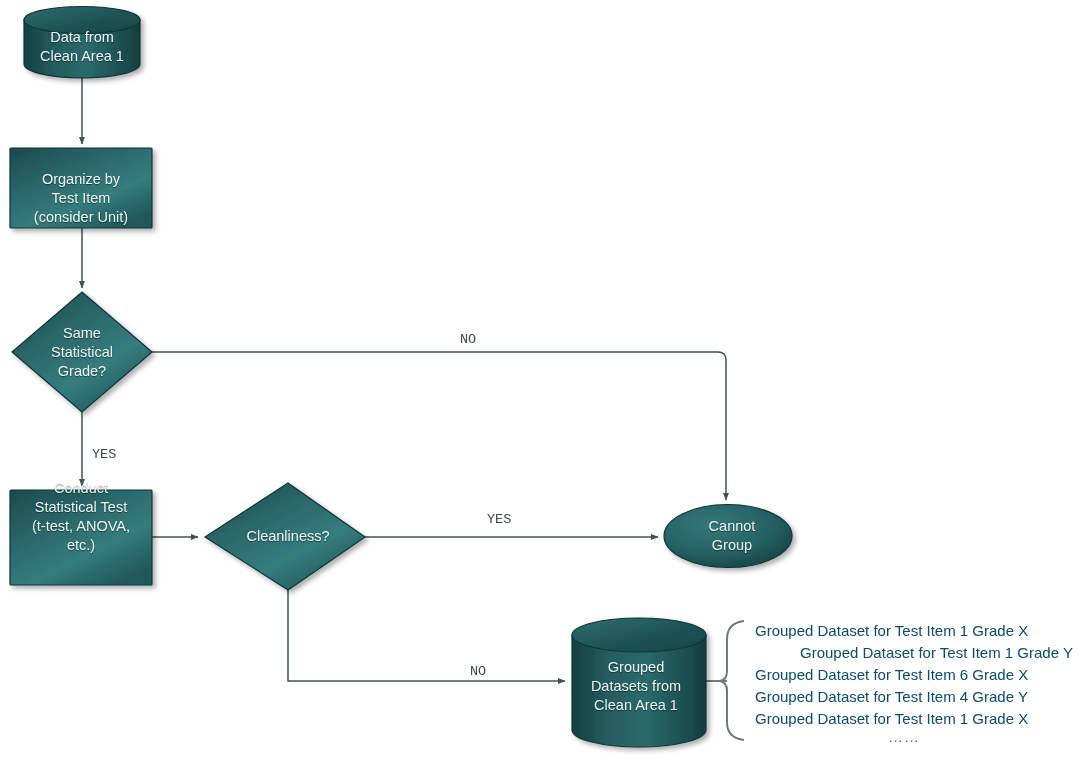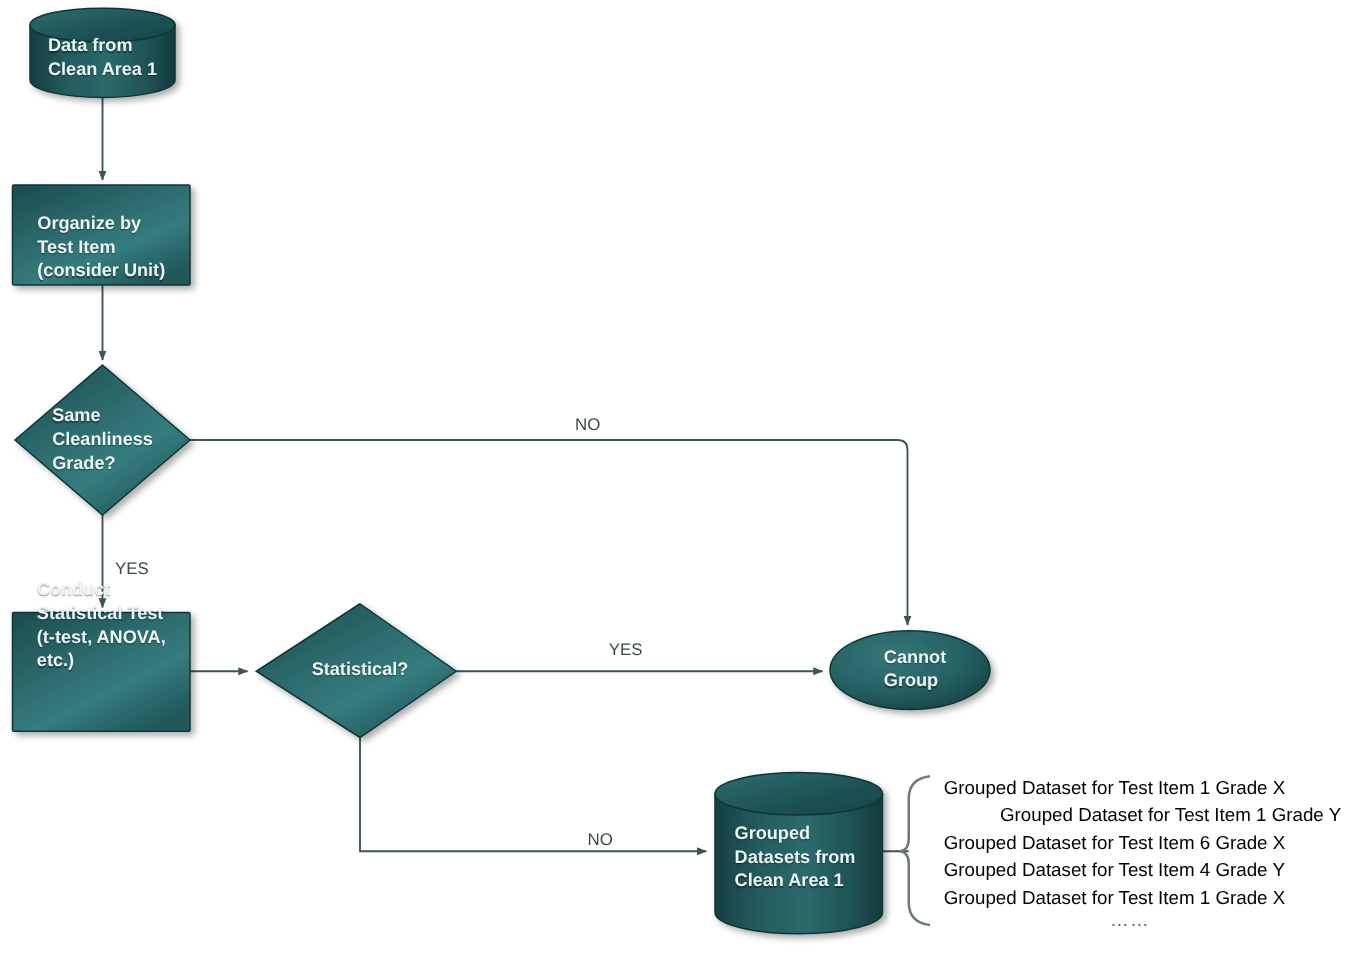--- a/index.html
+++ b/index.html
@@ -26,13 +26,13 @@
     font-family: "Liberation Sans", sans-serif;
     font-size: 14.5px;
     line-height: 19px;
+    text-align: center;
     white-space: pre-line;
     text-shadow: 0 1px 1px rgba(0,0,0,0.45);
     pointer-events: none;
     display: flex;
     align-items: center;
     justify-content: center;
-    font-weight: bold;
   }
   .edge-label {
     position: absolute;

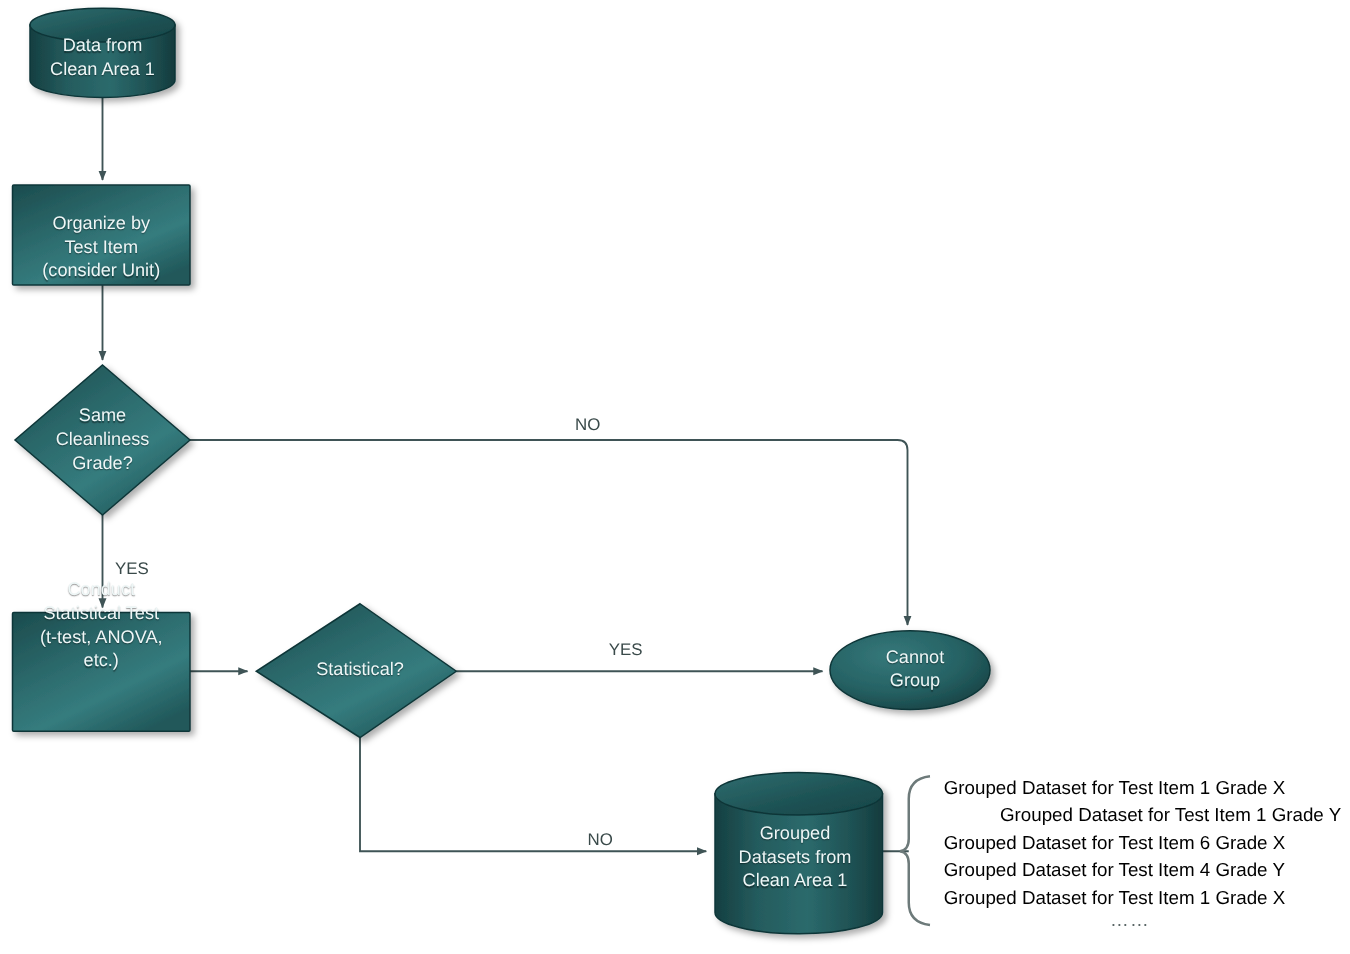--- a/index.html
+++ b/index.html
@@ -148,7 +148,7 @@
 (consider Unit)</div>
 
 <div class="node-label" style="left:17px; top:292px; width:130px; height:120px;">Same
-Cleanliness
+Statistical
 Grade?</div>
 
 <div class="node-label" style="left:10px; top:464px; width:142px; height:73px;">Conduct

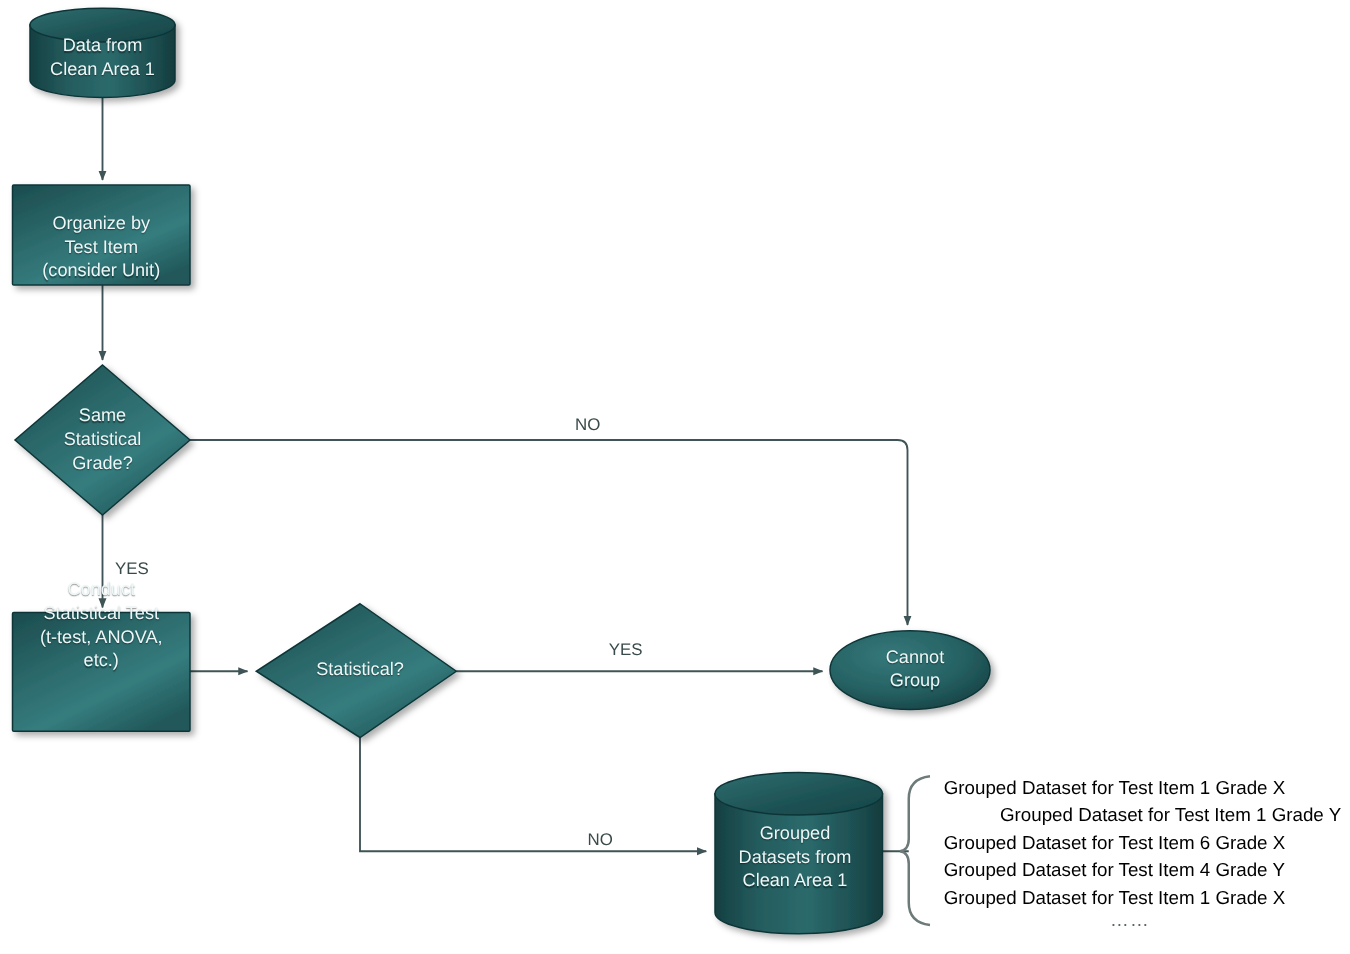--- a/index.html
+++ b/index.html
@@ -37,7 +37,7 @@
   .edge-label {
     position: absolute;
     color: #3a4a4a;
-    font-family: Liberation Sans, sans-serif;
+    font-family: Liberation Mono, monospace;
     font-size: 13.5px;
     line-height: 15px;
     white-space: nowrap;

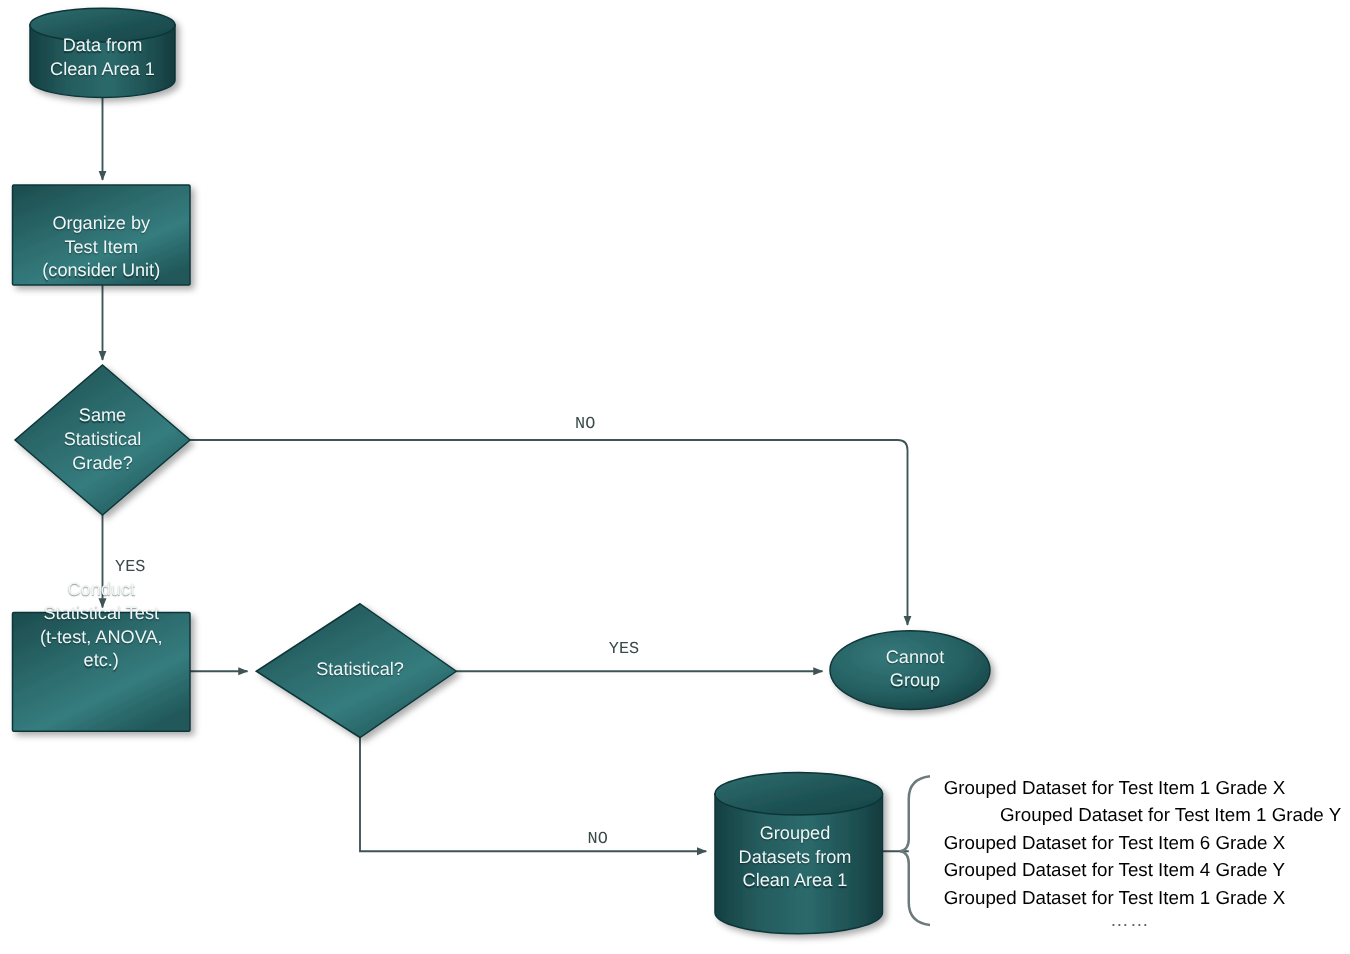--- a/index.html
+++ b/index.html
@@ -151,7 +151,7 @@
 Statistical
 Grade?</div>
 
-<div class="node-label" style="left:10px; top:464px; width:142px; height:73px;">Conduct
+<div class="node-label" style="left:10px; top:480px; width:142px; height:73px;">Conduct
 Statistical Test
 (t-test, ANOVA,
 etc.)</div>

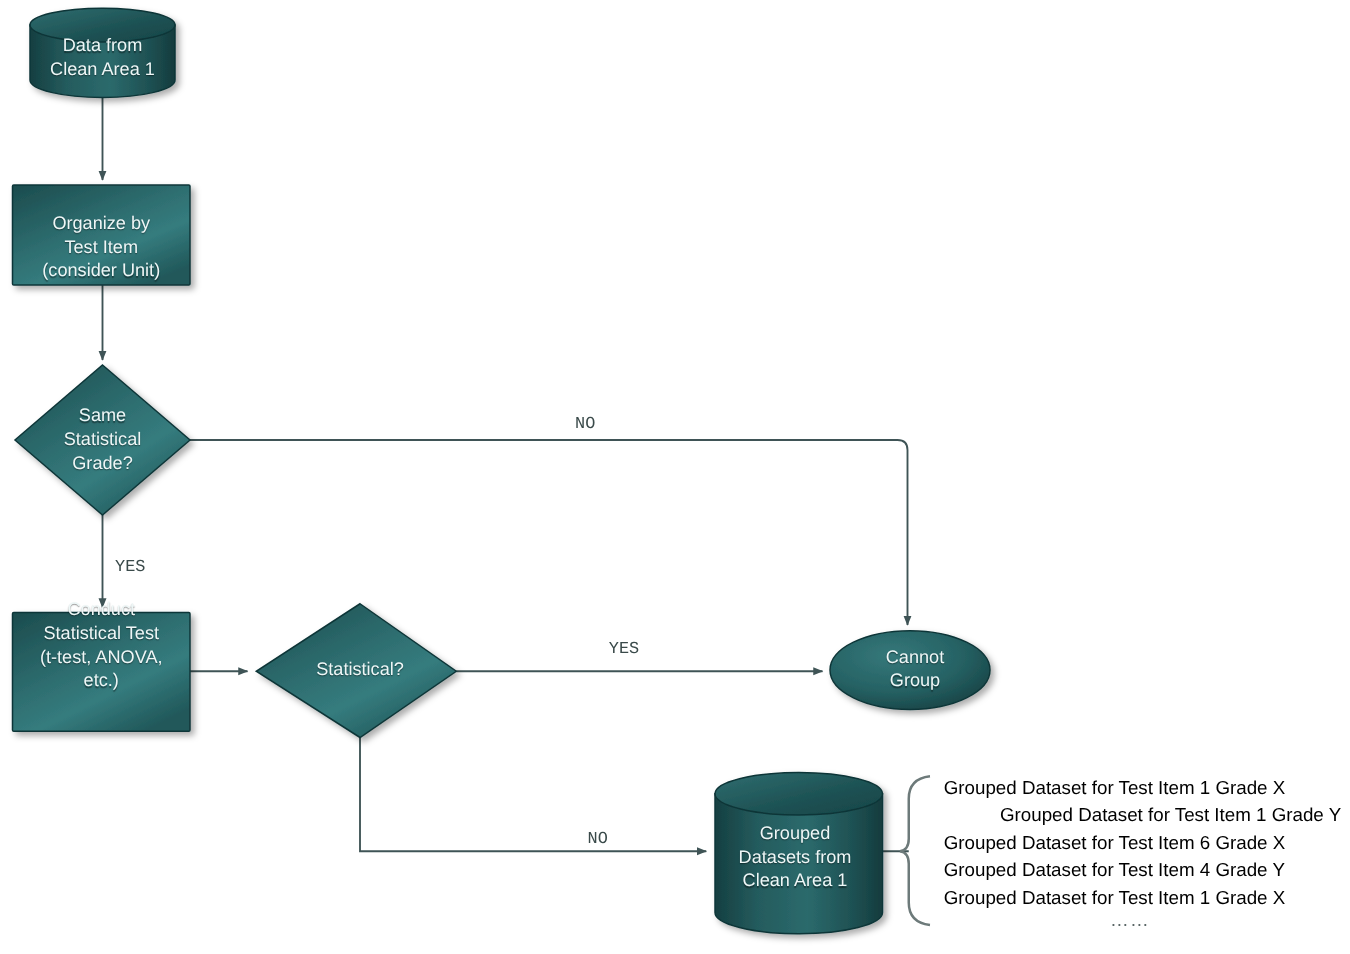--- a/index.html
+++ b/index.html
@@ -156,7 +156,7 @@
 (t-test, ANOVA,
 etc.)</div>
 
-<div class="node-label" style="left:215px; top:483px; width:146px; height:107px;">Statistical?</div>
+<div class="node-label" style="left:215px; top:483px; width:146px; height:107px;">Cleanliness?</div>
 
 <div class="node-label" style="left:676px; top:505px; width:112px; height:62px;">Cannot
 Group</div>

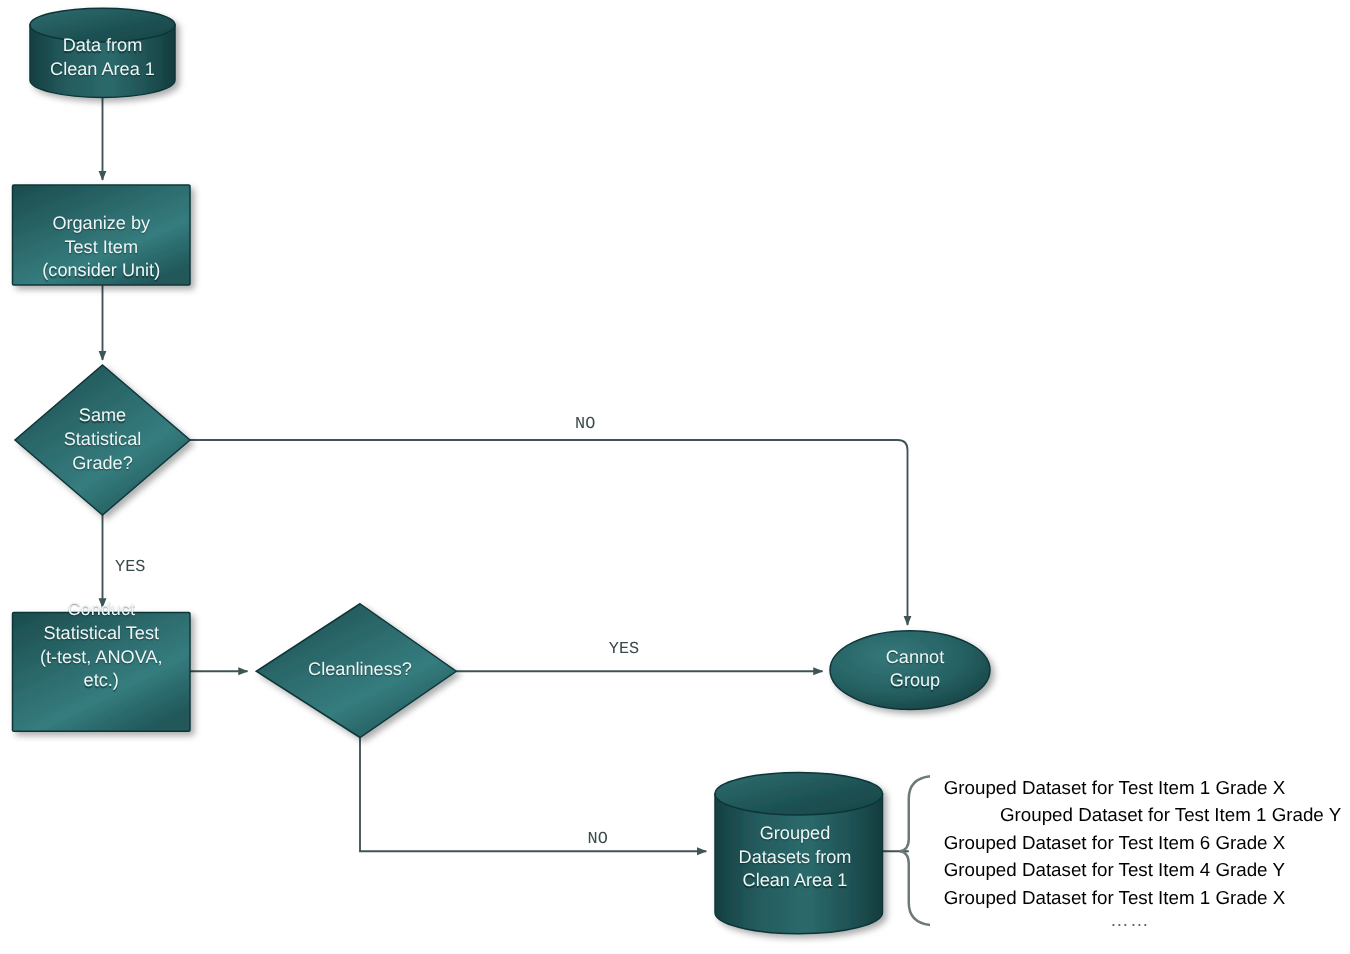--- a/index.html
+++ b/index.html
@@ -45,7 +45,7 @@
   }
   .list-item {
     position: absolute;
-    color: #000000;
+    color: #0c4a6e;
     font-family: "Liberation Sans", sans-serif;
     font-size: 15px;
     line-height: 22px;

